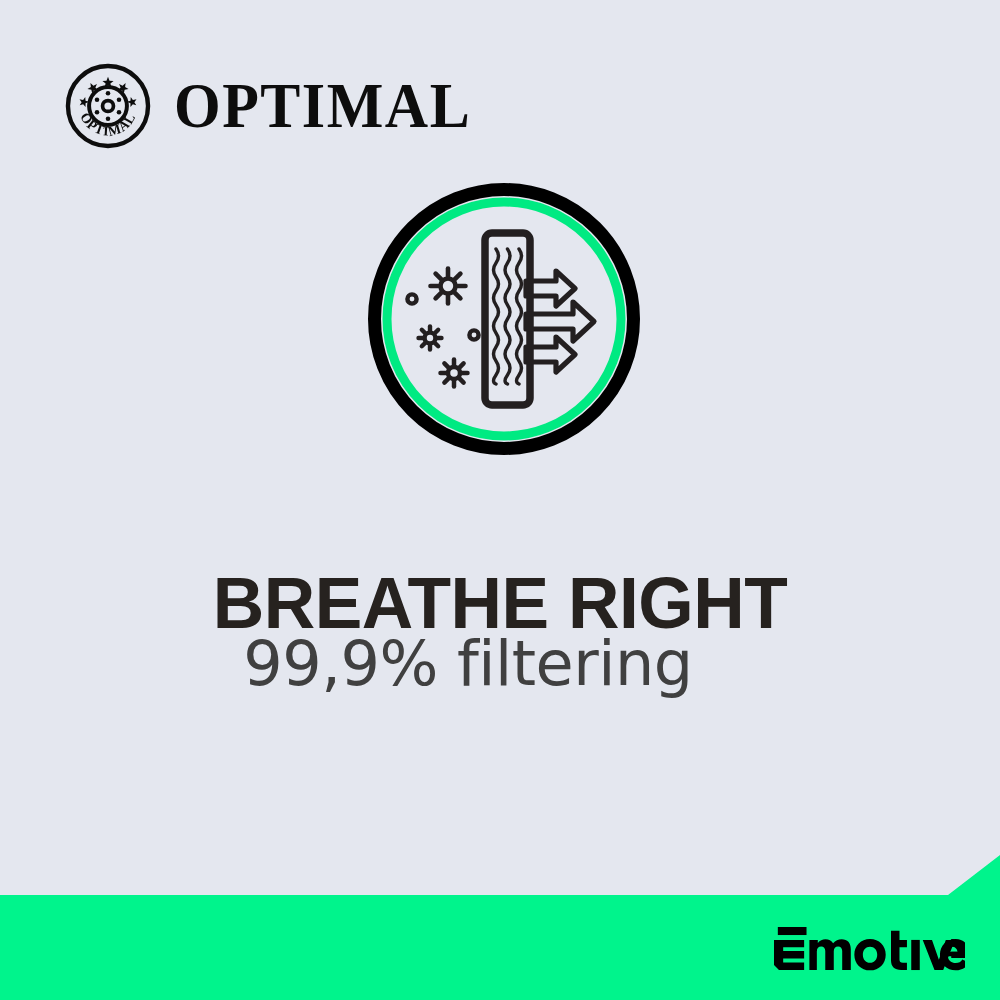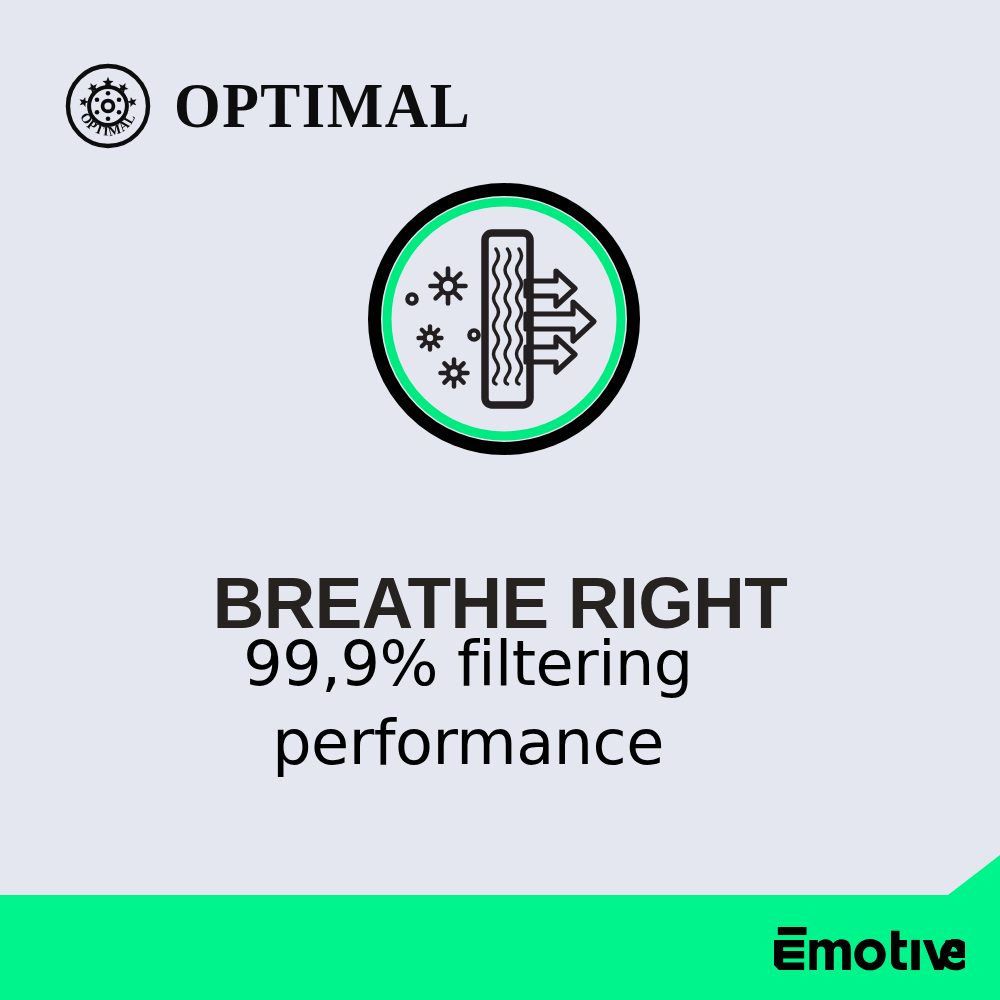--- a/index.html
+++ b/index.html
@@ -91,7 +91,7 @@
     font-size: 62px;
     line-height: 1.28;
     letter-spacing: -0.5px;
-    color: #000000;
+    color: #404040;
   }
   .subhead .line {
     display: block;

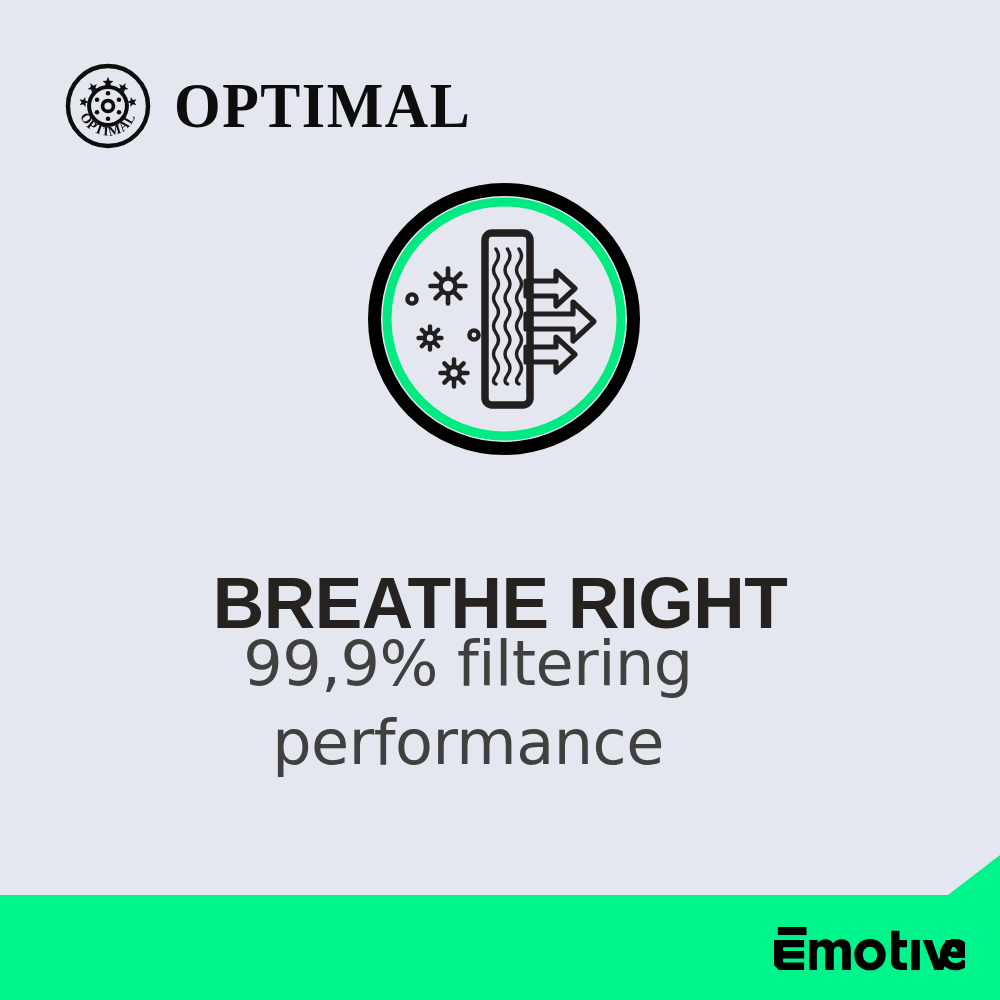--- a/index.html
+++ b/index.html
@@ -252,7 +252,6 @@
 
   <div class="subhead">
     <span class="line">99,9% filtering</span>
-    <span class="line">performance</span>
   </div>
 
   <div class="footer-band">

